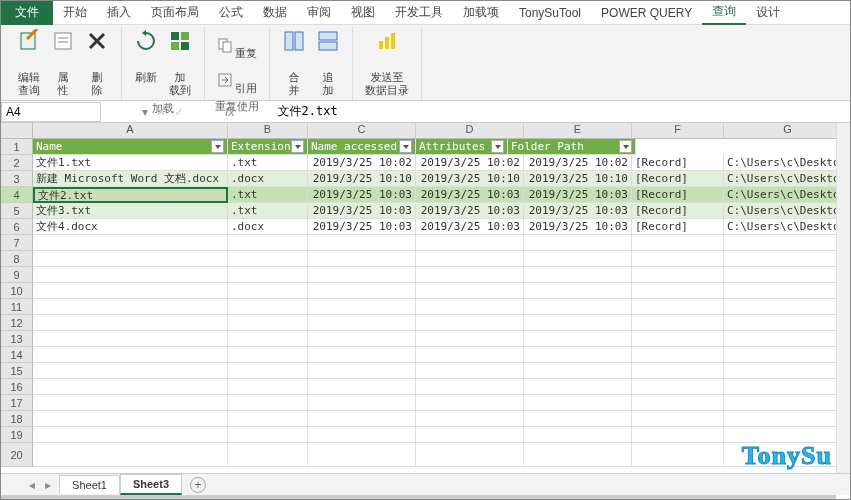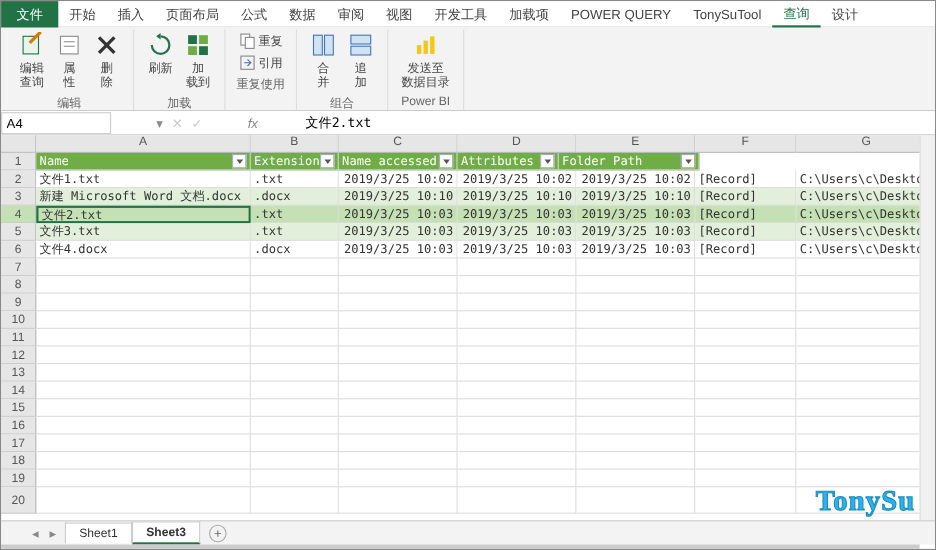--- a/index.html
+++ b/index.html
@@ -6,7 +6,7 @@
 body { font-family: "Microsoft YaHei", SimSun, sans-serif; font-size: 12px; background: #fff; color: #333; width: 851px; height: 500px; overflow: hidden; position: relative; border: 1px solid #888; }
 
 
-.menu-tabs { display: flex; align-items: flex-start; height: 24px; background: #fff; border-bottom: 1px solid #ddd; }
+.menu-tabs { display: flex; align-items: center; height: 24px; background: #fff; border-bottom: 1px solid #ddd; }
 .menu-tabs .file-tab { background: #217346; color: #fff; padding: 4px 14px; height: 24px; display: flex; align-items: center; }
 .menu-tabs .tab { padding: 11px 10px; color: #444; height: 24px; display: flex; align-items: center; cursor: pointer; }
 .menu-tabs .tab.active { color: #217346; border-bottom: 2px solid #217346; }

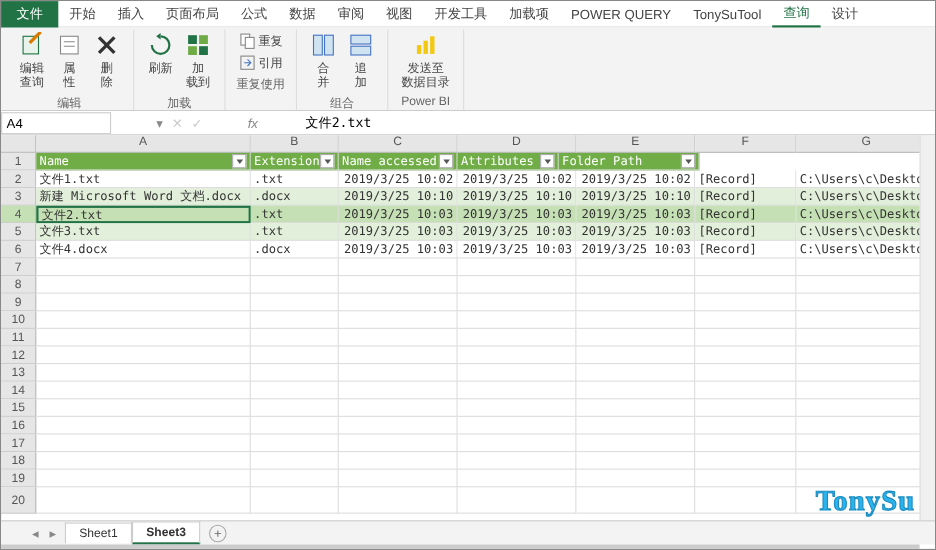--- a/index.html
+++ b/index.html
@@ -81,8 +81,8 @@
     <div class="tab">视图</div>
     <div class="tab">开发工具</div>
     <div class="tab">加载项</div>
+    <div class="tab">TonySuTool</div>
     <div class="tab">POWER QUERY</div>
-    <div class="tab">TonySuTool</div>
     <div class="tab active">查询</div>
     <div class="tab">设计</div>
   </div>

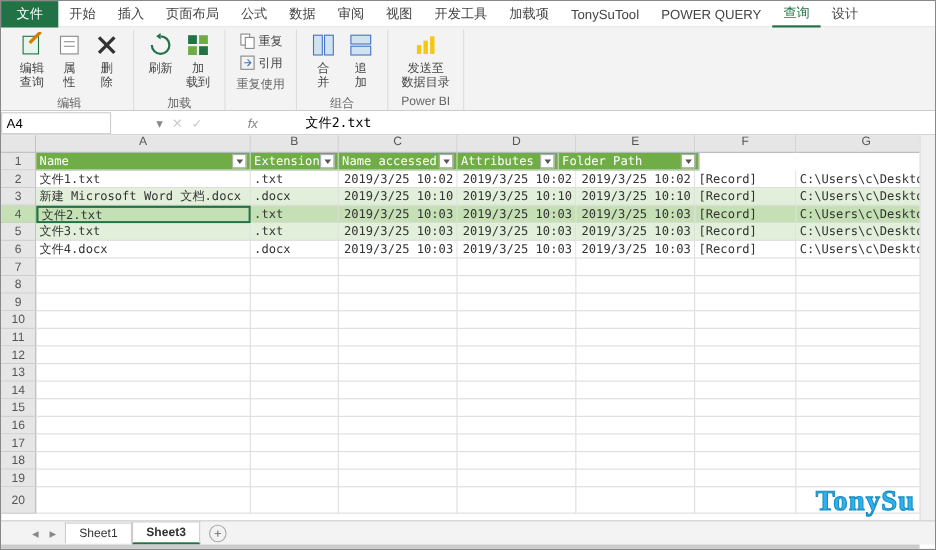--- a/index.html
+++ b/index.html
@@ -17,7 +17,7 @@
 .ribbon-group-row { display: flex; gap: 2px; align-items: flex-start; }
 .ribbon-btn { display: flex; flex-direction: column; align-items: center; justify-content: flex-start; padding: 2px 4px; cursor: pointer; min-width: 30px; }
 .ribbon-btn .icon { width: 24px; height: 24px; display: flex; align-items: center; justify-content: center; }
-.ribbon-btn .lbl { font-size: 11px; color: #444; text-align: center; line-height: 1.2; margin-top: 3px; }
+.ribbon-btn .lbl { font-size: 11px; color: #444; text-align: center; line-height: 1.2; margin-top: 18px; }
 .ribbon-group-label { font-size: 11px; color: #666; margin-top: 2px; }
 
 

